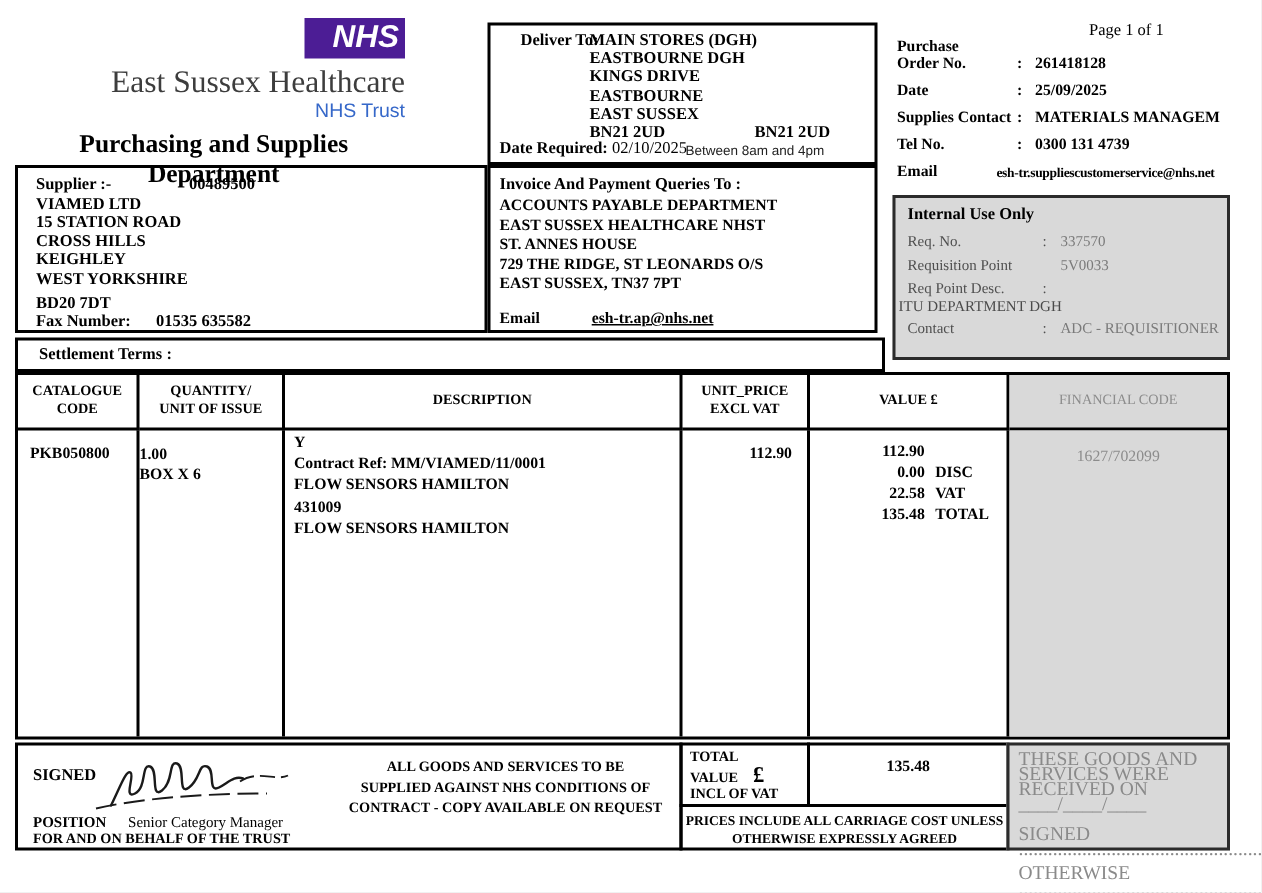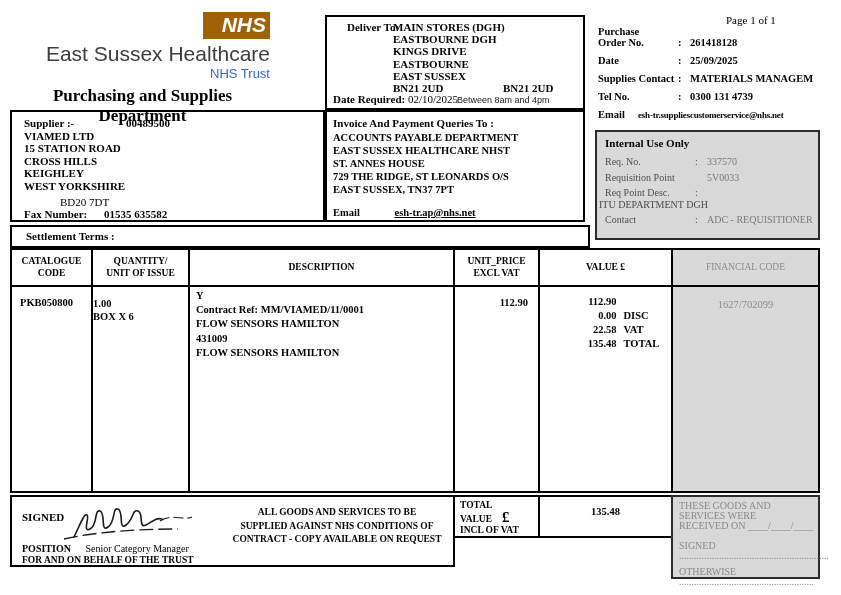--- a/index.html
+++ b/index.html
@@ -14,7 +14,7 @@
   .box { border:2px solid #000; }
 
   
-  .nhs-logo { left:203px; top:12px; width:67px; height:27px; background:#a16207;
+  .nhs-logo { left:203px; top:12px; width:67px; height:27px; background:#4c1d95;
               color:#fff; font-family:"Liberation Sans", sans-serif; font-style:italic;
               font-weight:bold; font-size:21px; text-align:right; padding:1px 4px 0 0; }
   .org-name { left:10px; top:42px; width:260px; text-align:right;

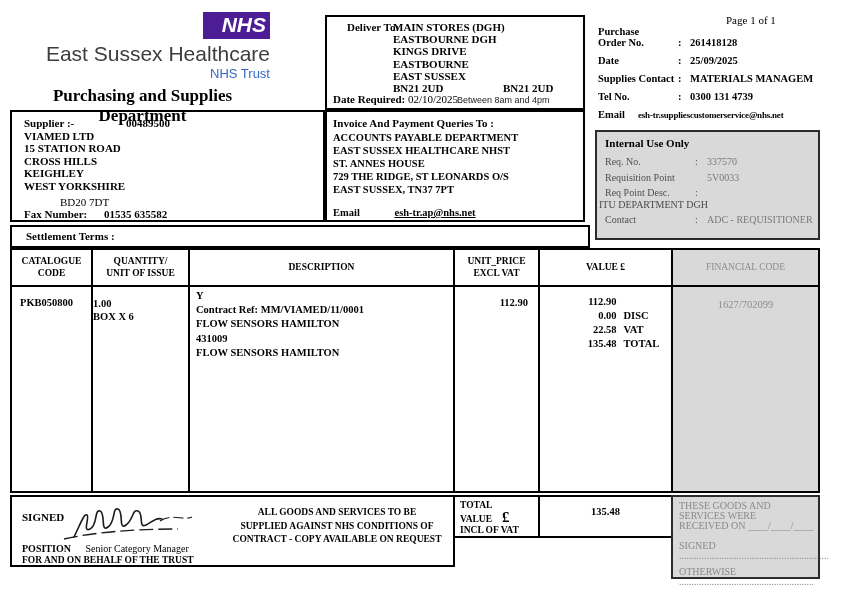--- a/index.html
+++ b/index.html
@@ -18,7 +18,7 @@
               color:#fff; font-family:"Liberation Sans", sans-serif; font-style:italic;
               font-weight:bold; font-size:21px; text-align:right; padding:1px 4px 0 0; }
   .org-name { left:10px; top:42px; width:260px; text-align:right;
-              font-family:Liberation Sans, sans-serif; font-size:21px; color:#3d3d3d; }
+              font-family:Liberation Serif, serif; font-size:21px; color:#3d3d3d; }
   .org-sub  { left:10px; top:66px; width:260px; text-align:right;
               font-family:"Liberation Sans", sans-serif; font-size:13px; color:#3668c9; }
   .dept     { left:20px; top:86px; width:245px; text-align:center;

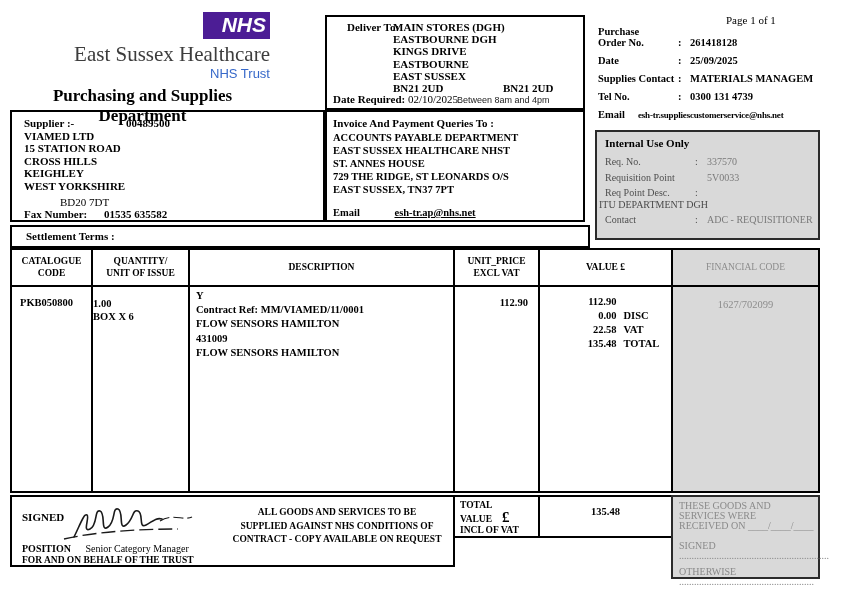--- a/index.html
+++ b/index.html
@@ -40,7 +40,7 @@
   .oi-label { width:80px; }
   .oi-colon { width:12px; }
   .oi-value { flex:1; }
-  .oi-email-value { font-size:9px; letter-spacing:-0.2px; }
+  .oi-email-value { font-size:9px; letter-spacing:-0.2px;text-align:center; }
 
   
   .supplier-box { left:10px; top:110px; width:315px; height:112px; font-size:11px; }

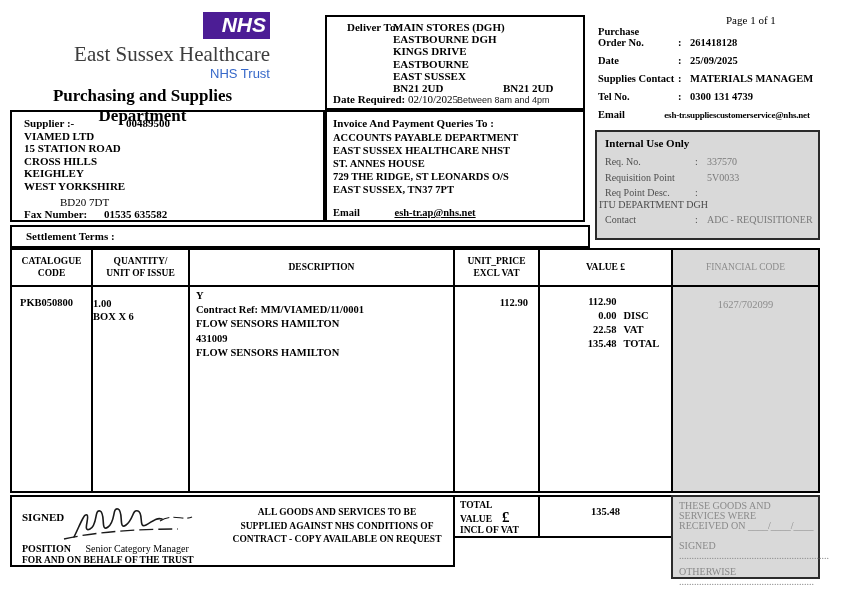--- a/index.html
+++ b/index.html
@@ -47,7 +47,7 @@
   .supplier-head { position:absolute; left:12px; top:5px; }
   .supplier-code { position:absolute; left:78px; top:5px; font-weight:bold;padding-left:36px; }
   .supplier-lines { position:absolute; left:12px; top:18px; font-weight:bold; line-height:12.4px; }
-  .supplier-pc { position:absolute; left:12px; top:84px; font-weight:normal;margin-left:36px; }
+  .supplier-pc { position:absolute; left:12px; top:84px; font-weight:bold; }
   .supplier-fax { position:absolute; left:12px; top:96px; }
   .supplier-fax-val { font-weight:bold; margin-left:14px; }
 

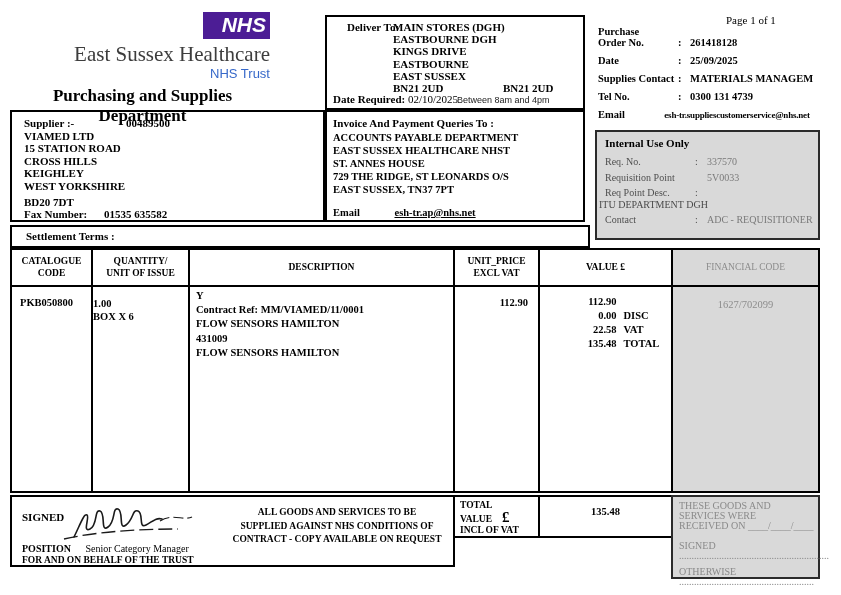--- a/index.html
+++ b/index.html
@@ -109,8 +109,8 @@
   .carriage-box { left:453px; top:536px; width:220px; height:31px; border:2px solid #000;
                   text-align:center; font-weight:bold; font-size:9px; line-height:12px;
                   padding-top:3px; }
-  .received-box { left:671px; top:495px; width:149px; height:84px; background:#d9d9d9;
-                  border:2px solid #2b2b2b; color:#8a8a8a; font-size:10px;
+  .received-box { left:671px; top:495px; width:149px; height:72px; background:#d9d9d9;
+                  border:2px solid #2b2b2b; color:#8a8a8a; font-size:13px;
                   padding:4px 0 0 6px; line-height:10px; }
   .received-gap { height:10px; }
 </style>

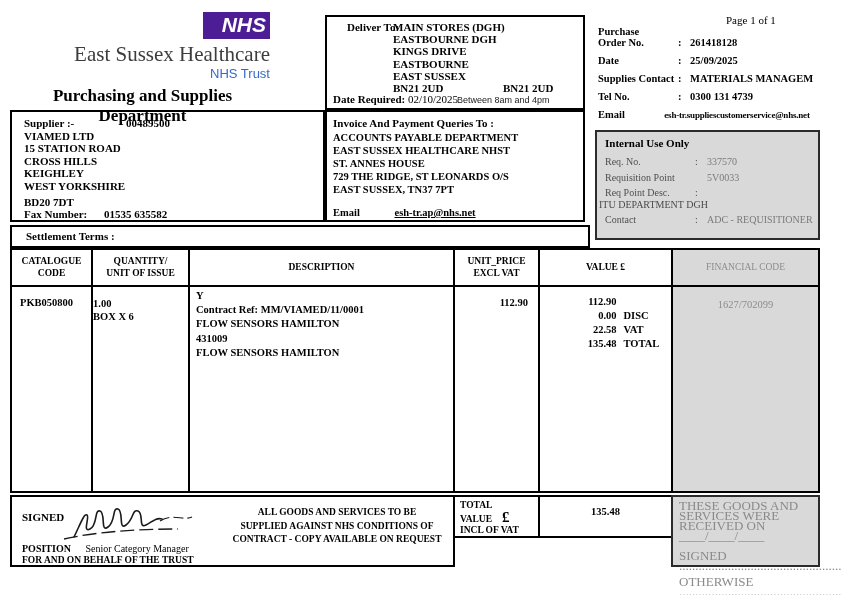--- a/index.html
+++ b/index.html
@@ -318,6 +318,10 @@
     <div>INCL OF VAT</div>
   </div>
   <div class="abs total-value-box">135.48</div>
+  <div class="abs carriage-box">
+    <div>PRICES INCLUDE ALL CARRIAGE COST UNLESS</div>
+    <div>OTHERWISE EXPRESSLY AGREED</div>
+  </div>
   <div class="abs received-box">
     <div>THESE GOODS AND SERVICES  WERE</div>
     <div>RECEIVED ON  ____/____/____</div>

